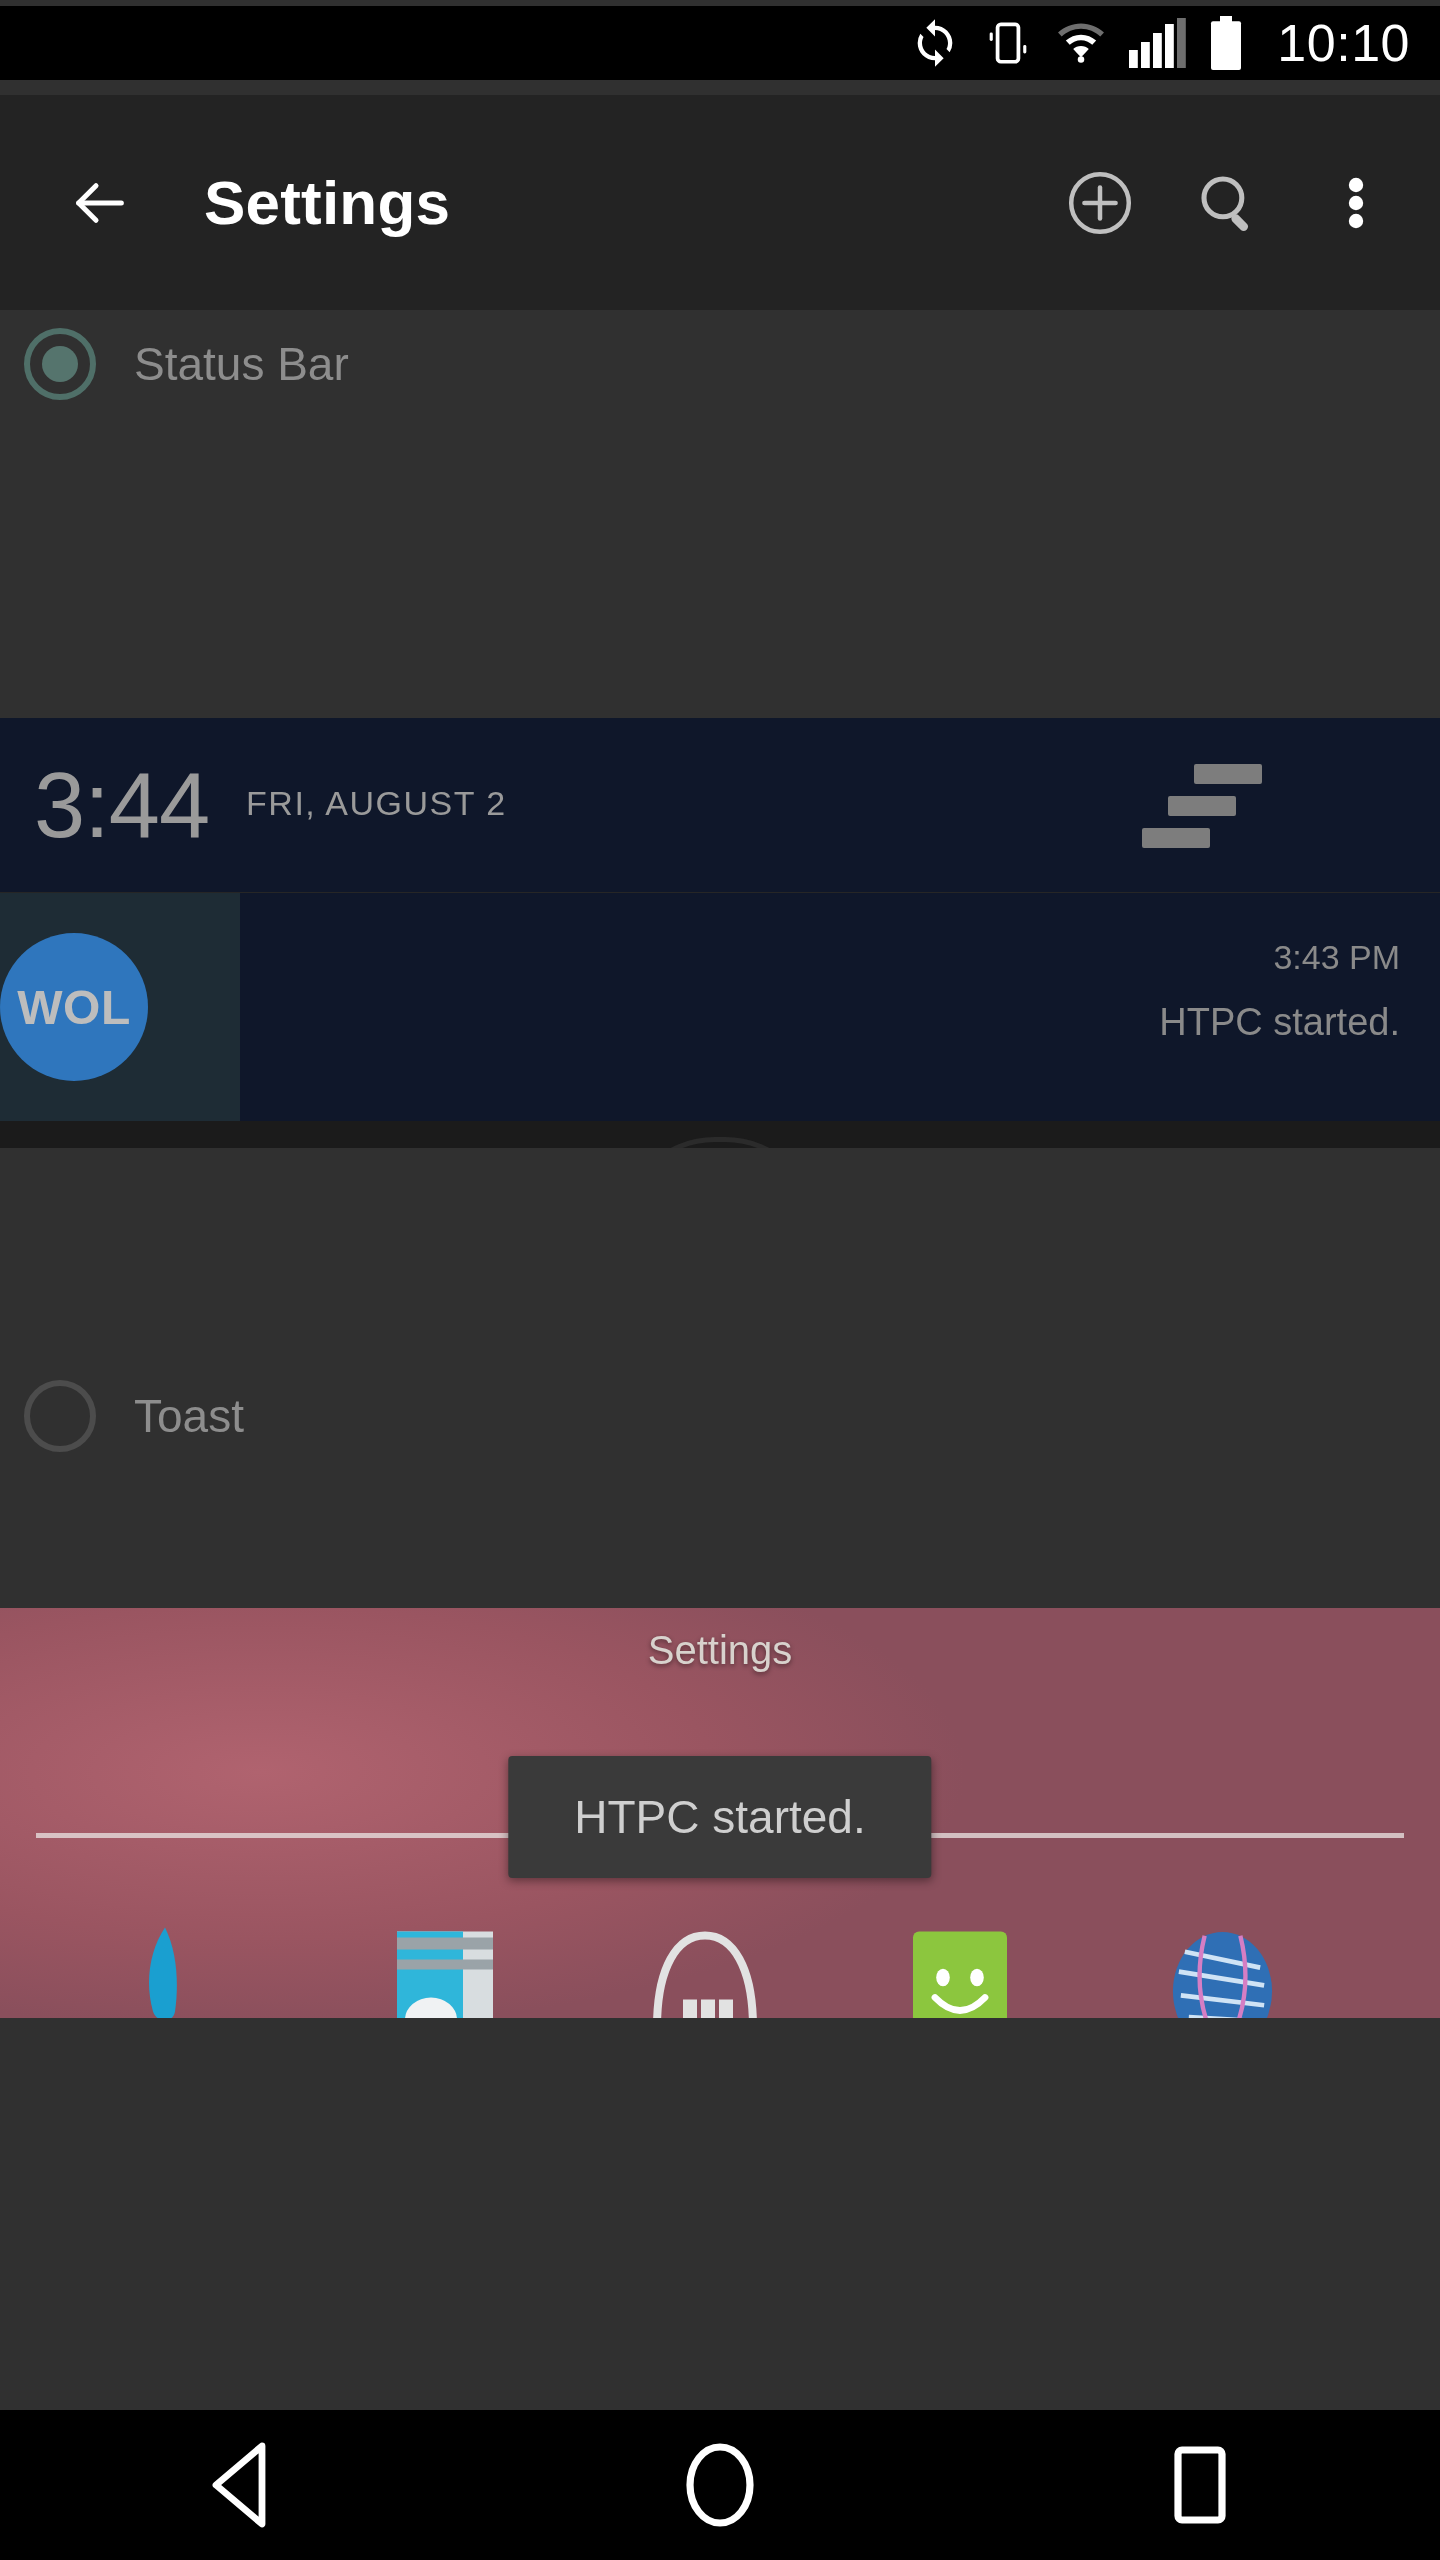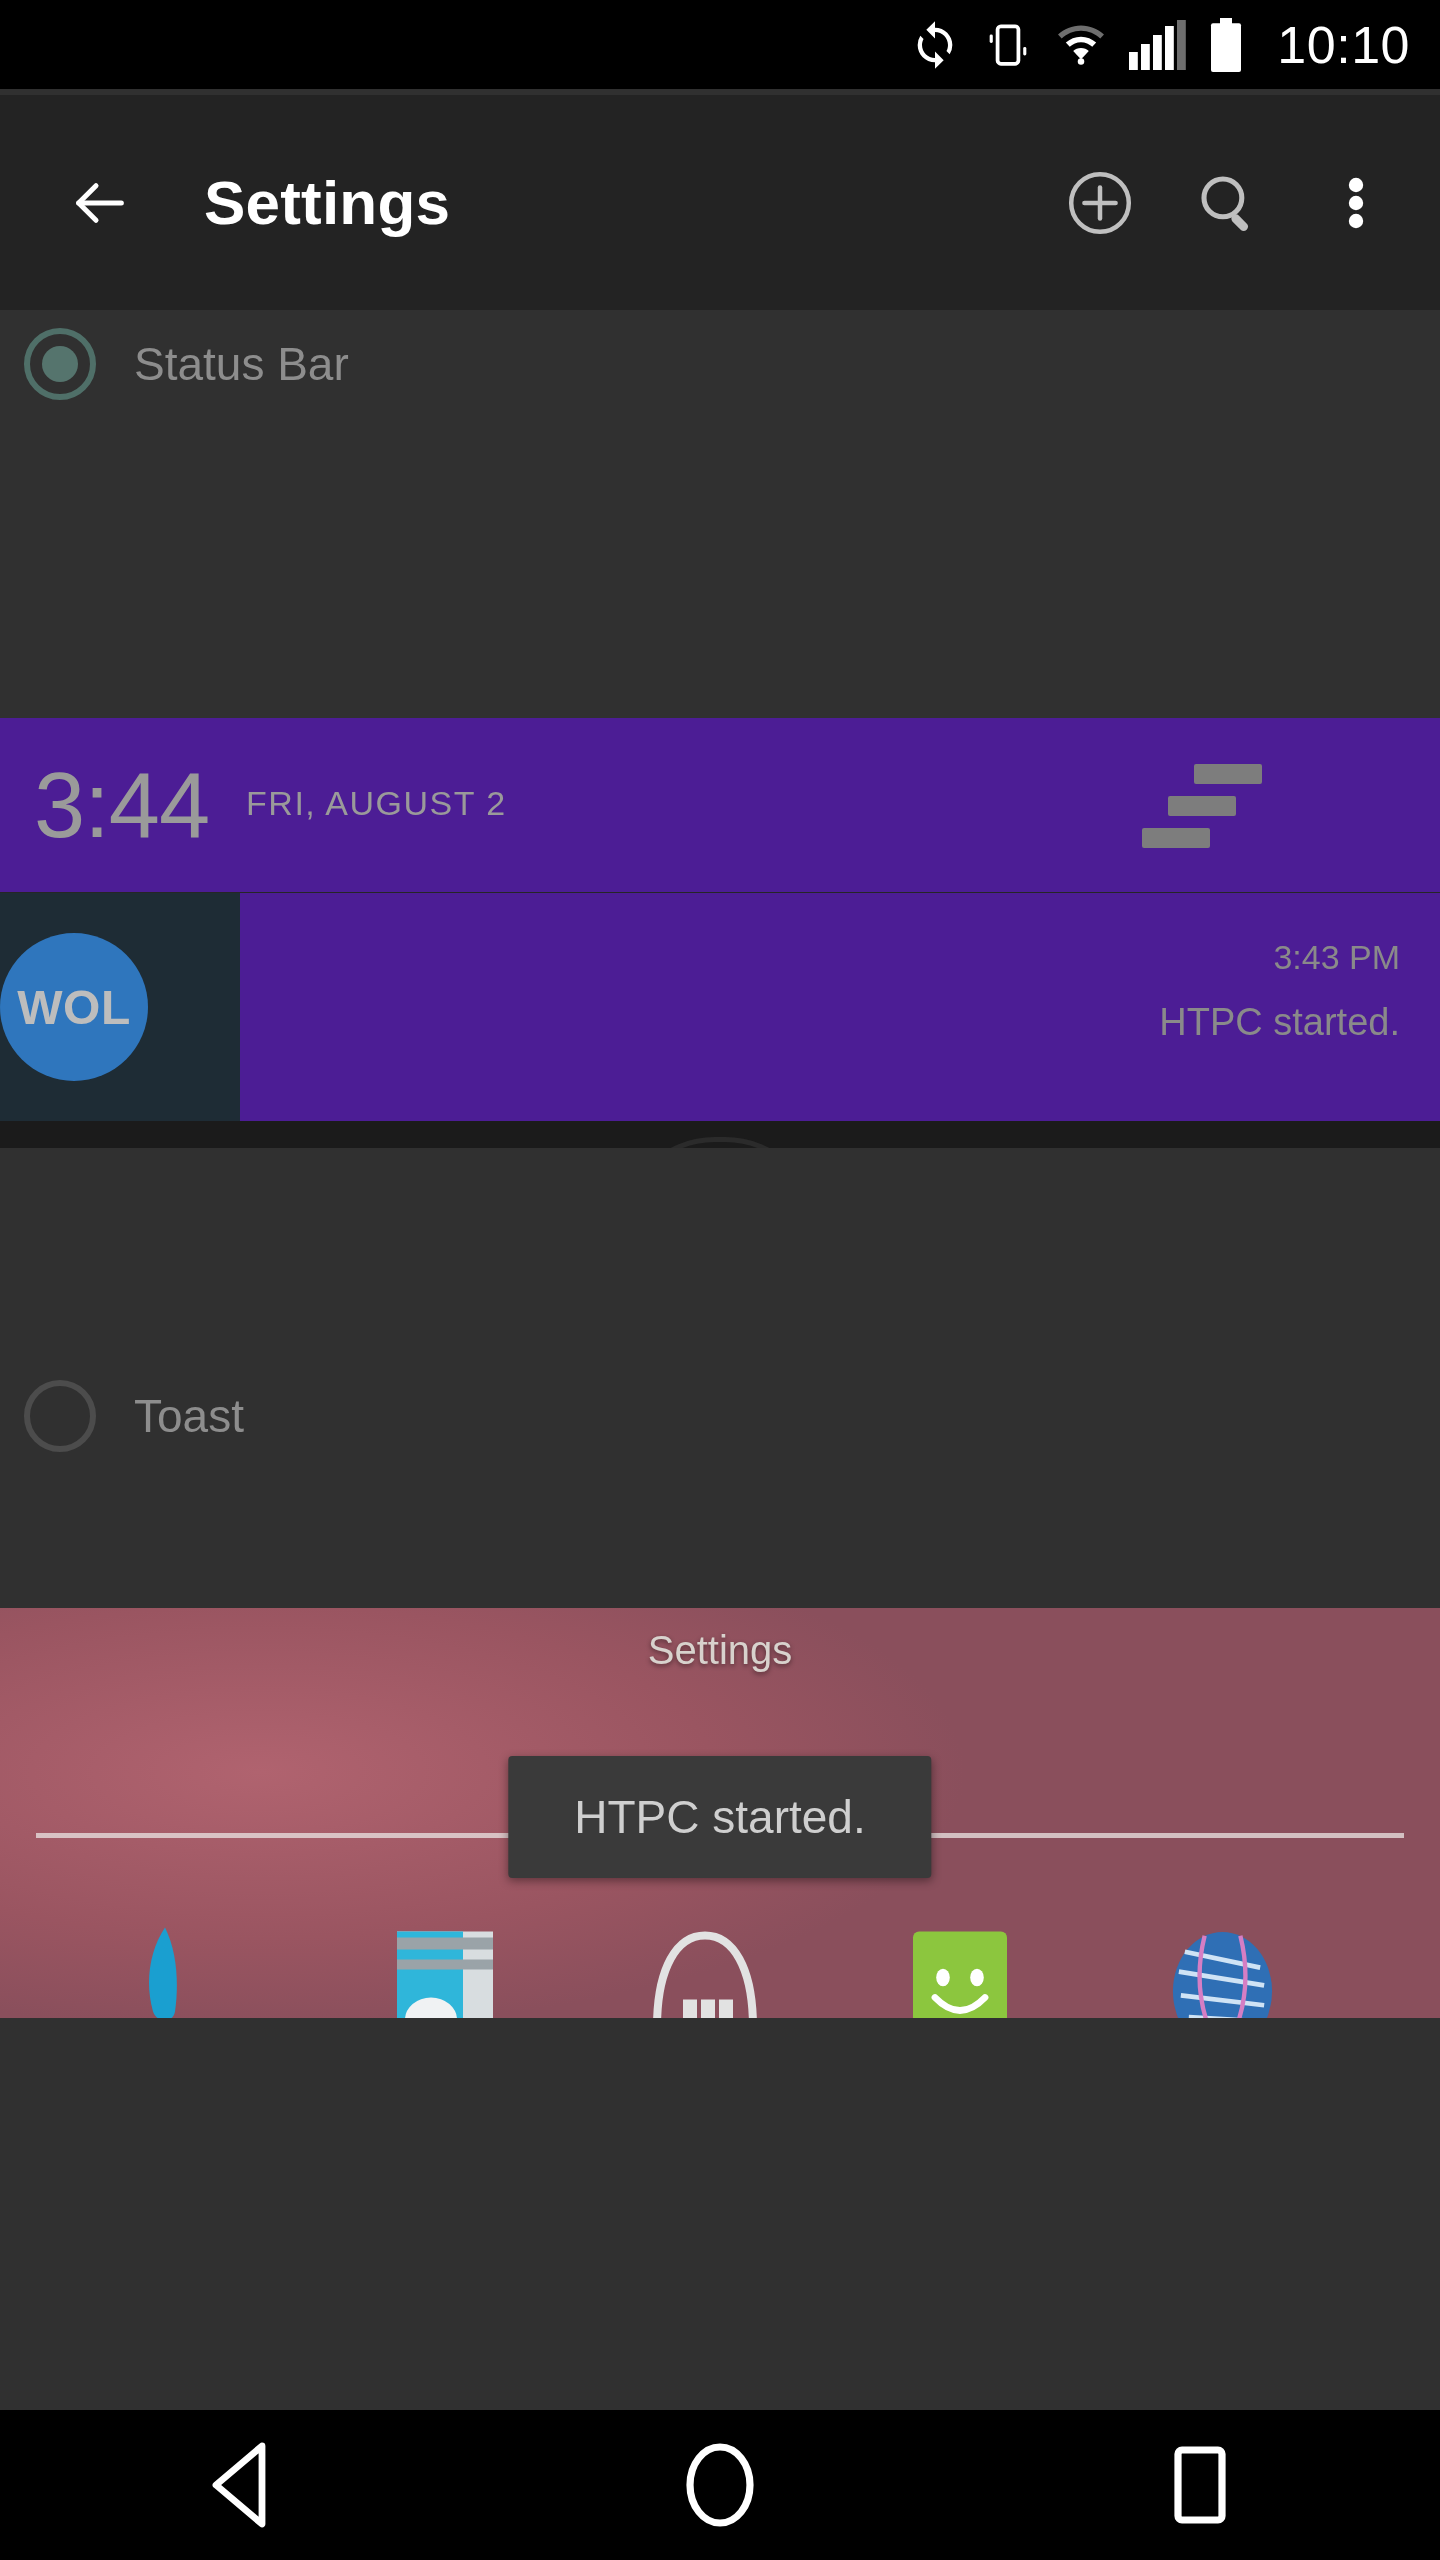--- a/index.html
+++ b/index.html
@@ -13,7 +13,7 @@
 
   
   .status-bar {
-    position:absolute; top:0; left:0; width:1440px; height:89px;
+    position:absolute; top:6px; left:0; width:1440px; height:74px;
     background:#000; display:flex; align-items:center; justify-content:flex-end;
     padding-right:30px; gap:22px;
   }

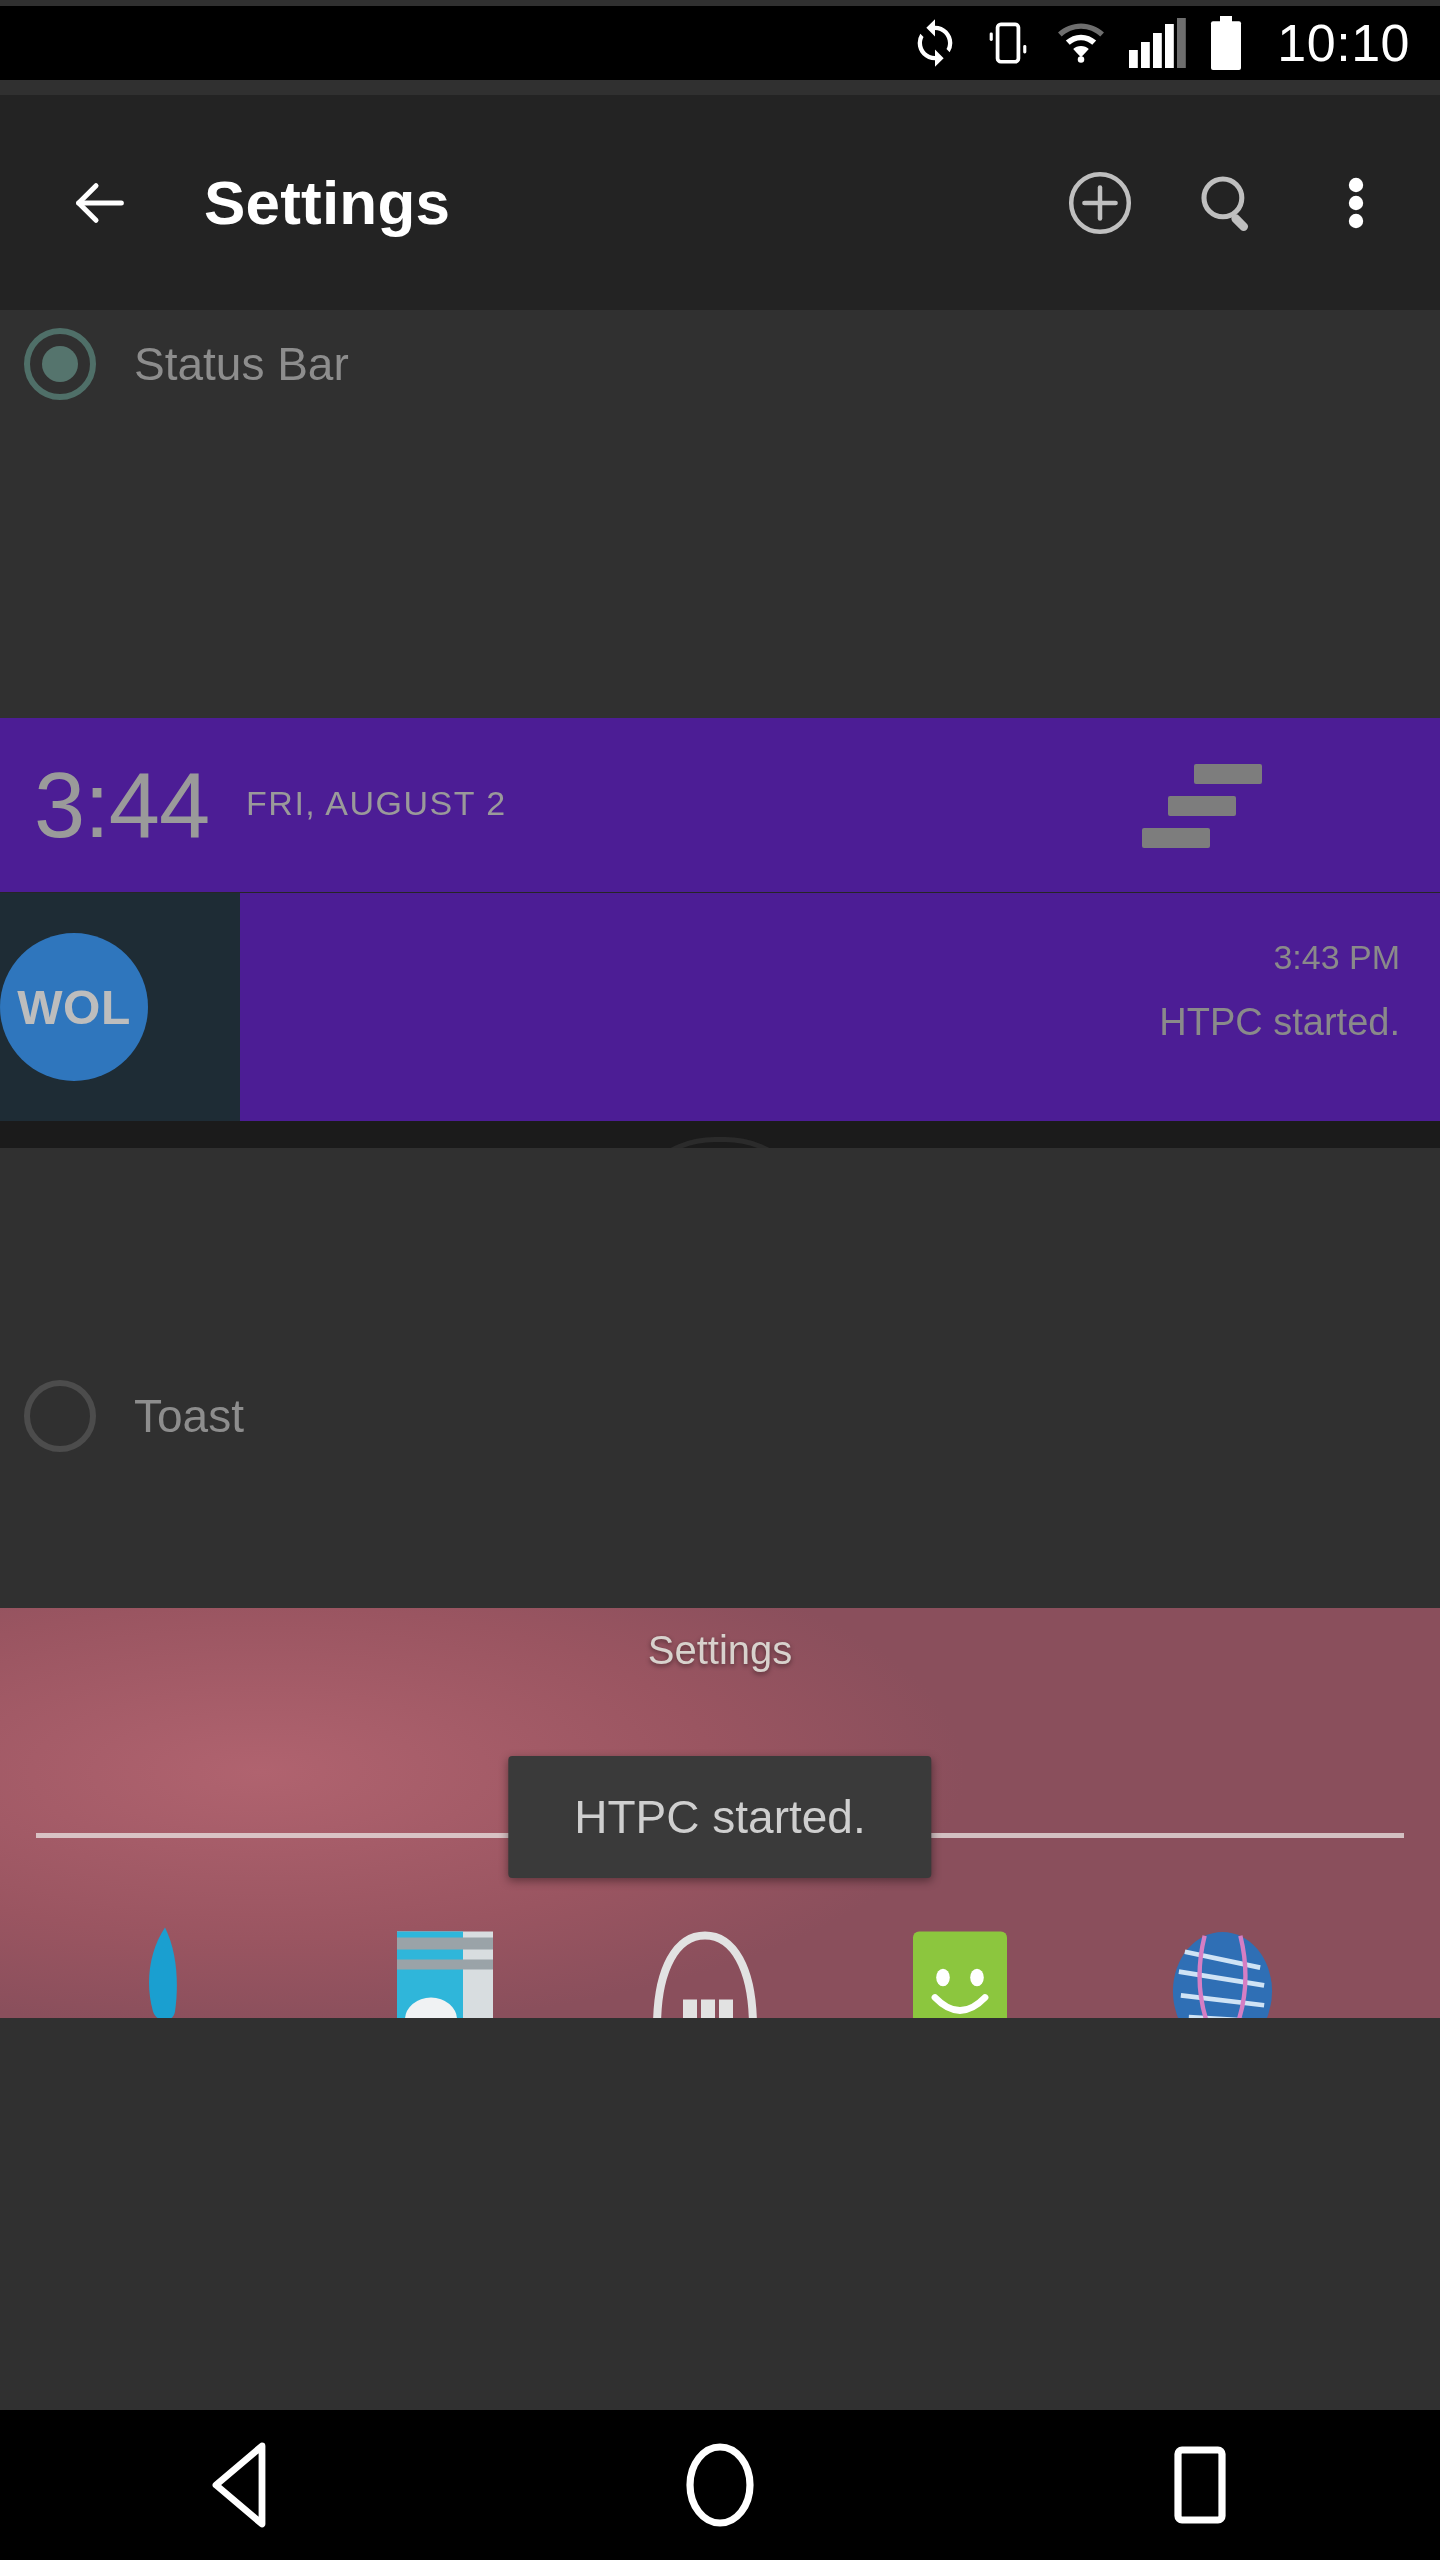--- a/index.html
+++ b/index.html
@@ -71,7 +71,7 @@
 
   
   .notif-preview {
-    position:absolute; left:0; width:1440px; background:#4c1d95; overflow:hidden;
+    position:absolute; left:0; width:1440px; background:#0f172a; overflow:hidden;
   }
   .notif-clock-row {
     position:relative; height:175px; display:flex; align-items:center;

